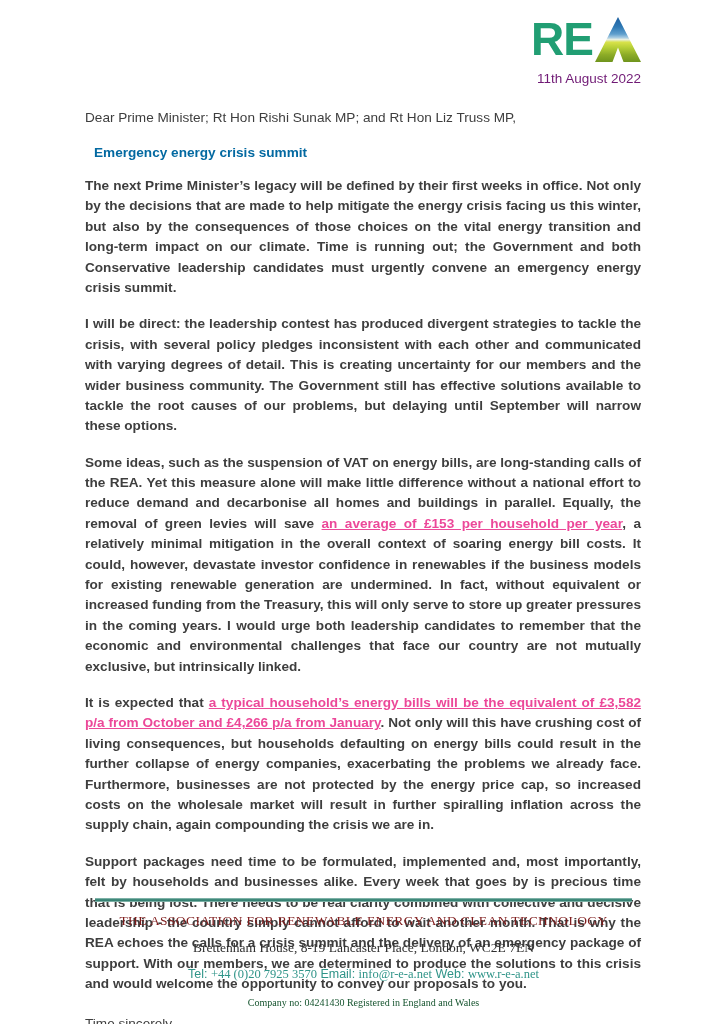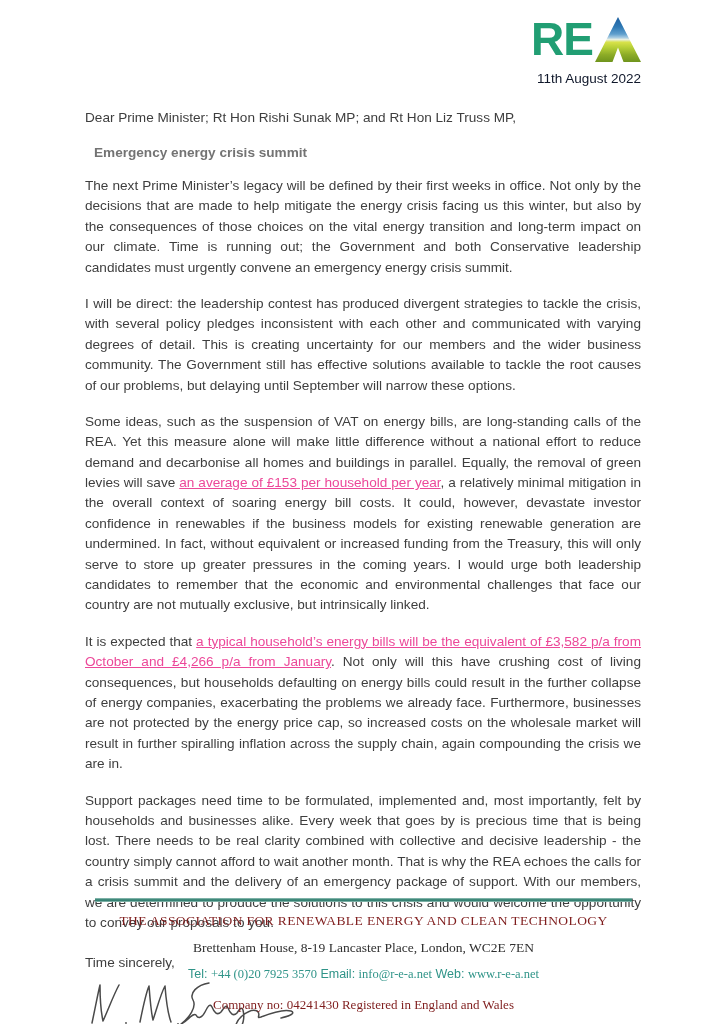--- a/index.html
+++ b/index.html
@@ -32,7 +32,7 @@
     clip-path:polygon(50% 0%, 100% 100%, 62% 100%, 50% 68%, 38% 100%, 0% 100%);
   }
   .date-row{
-    text-align:right;margin-top:9px;font-size:13.5px;color:#0f172a;
+    text-align:right;margin-top:9px;font-size:13.5px;color:#701a75;
   }
   
   .salutation{margin-top:24px;font-size:13.6px;}

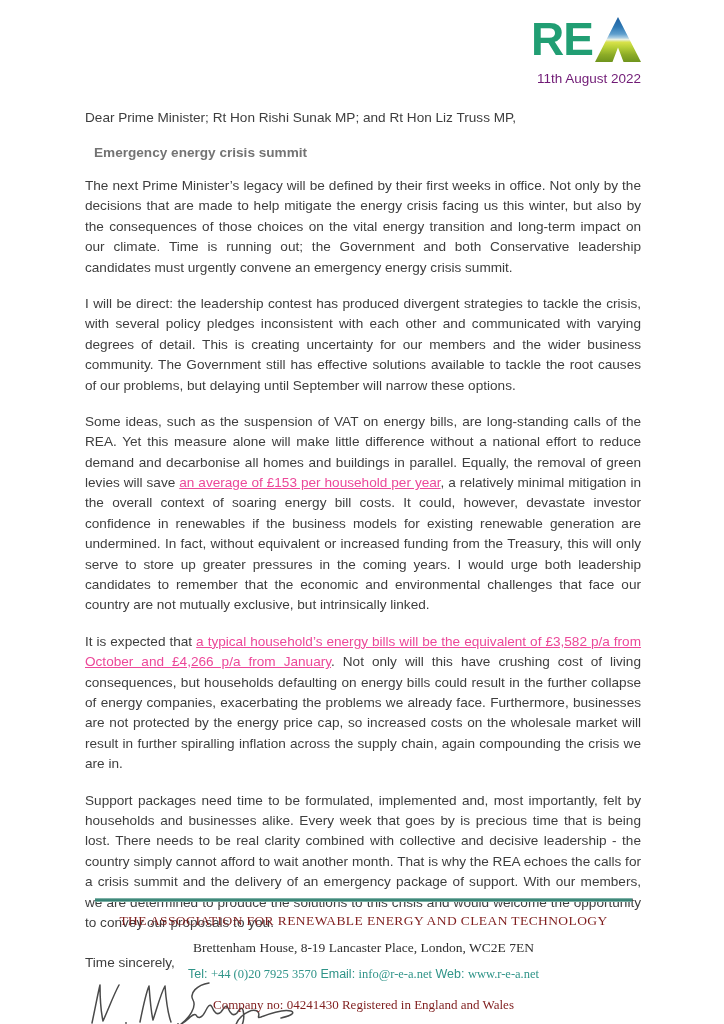--- a/index.html
+++ b/index.html
@@ -36,7 +36,7 @@
   }
   
   .salutation{margin-top:24px;font-size:13.6px;}
-  .subject{margin-top:20px;font-size:13.6px;font-weight:700;color:#737373;padding-left:9px;}
+  .subject{margin-top:20px;font-size:13.6px;font-weight:700;color:#0369a1;padding-left:9px;}
   .paras{}
   .para{
     margin:16px 0 0 0;font-size:13.6px;line-height:1.5;

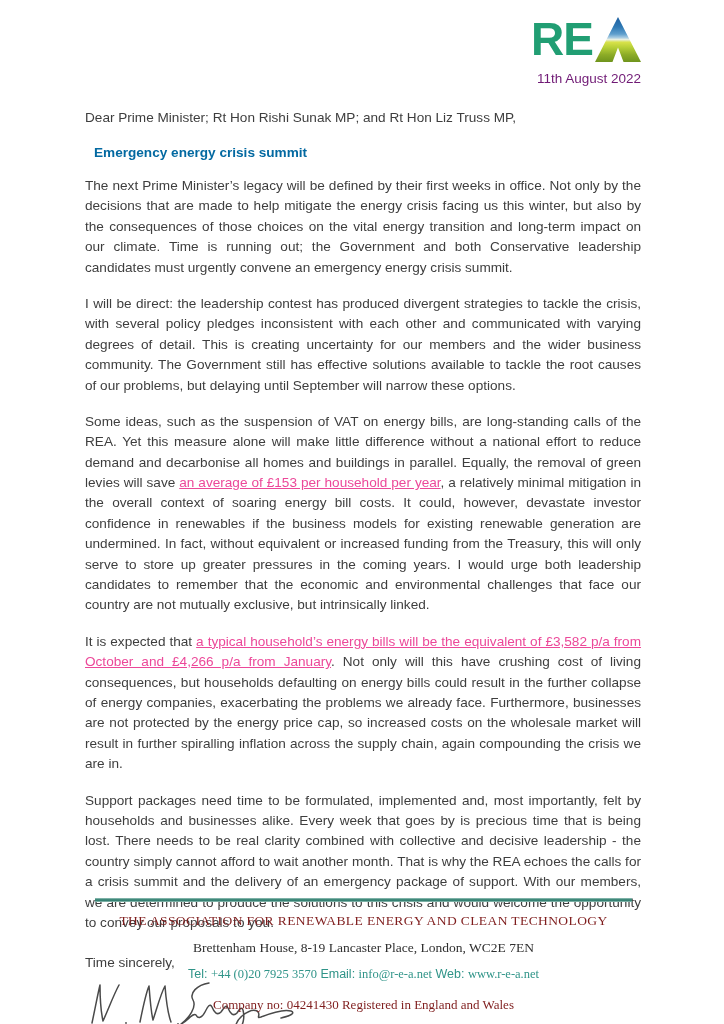--- a/index.html
+++ b/index.html
@@ -37,7 +37,7 @@
   
   .salutation{margin-top:24px;font-size:13.6px;}
   .subject{margin-top:20px;font-size:13.6px;font-weight:700;color:#0369a1;padding-left:9px;}
-  .paras{}
+  .paras{font-weight:bold;}
   .para{
     margin:16px 0 0 0;font-size:13.6px;line-height:1.5;
     text-align:justify;color:#3e3e3e;

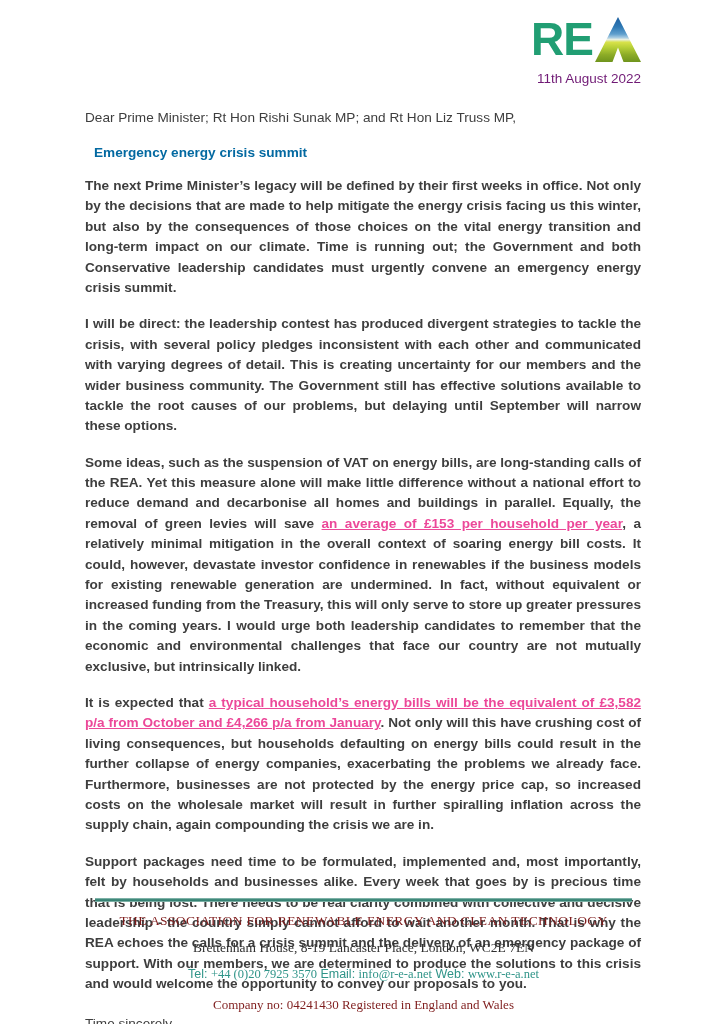--- a/index.html
+++ b/index.html
@@ -72,7 +72,7 @@
   }
   .footer-company{
     font-family:"Liberation Serif","DejaVu Serif",serif;
-    font-size:13px;color:#7f1d1d;
+    font-size:10px;color:#14532d;
   }
 </style>
 </head>

